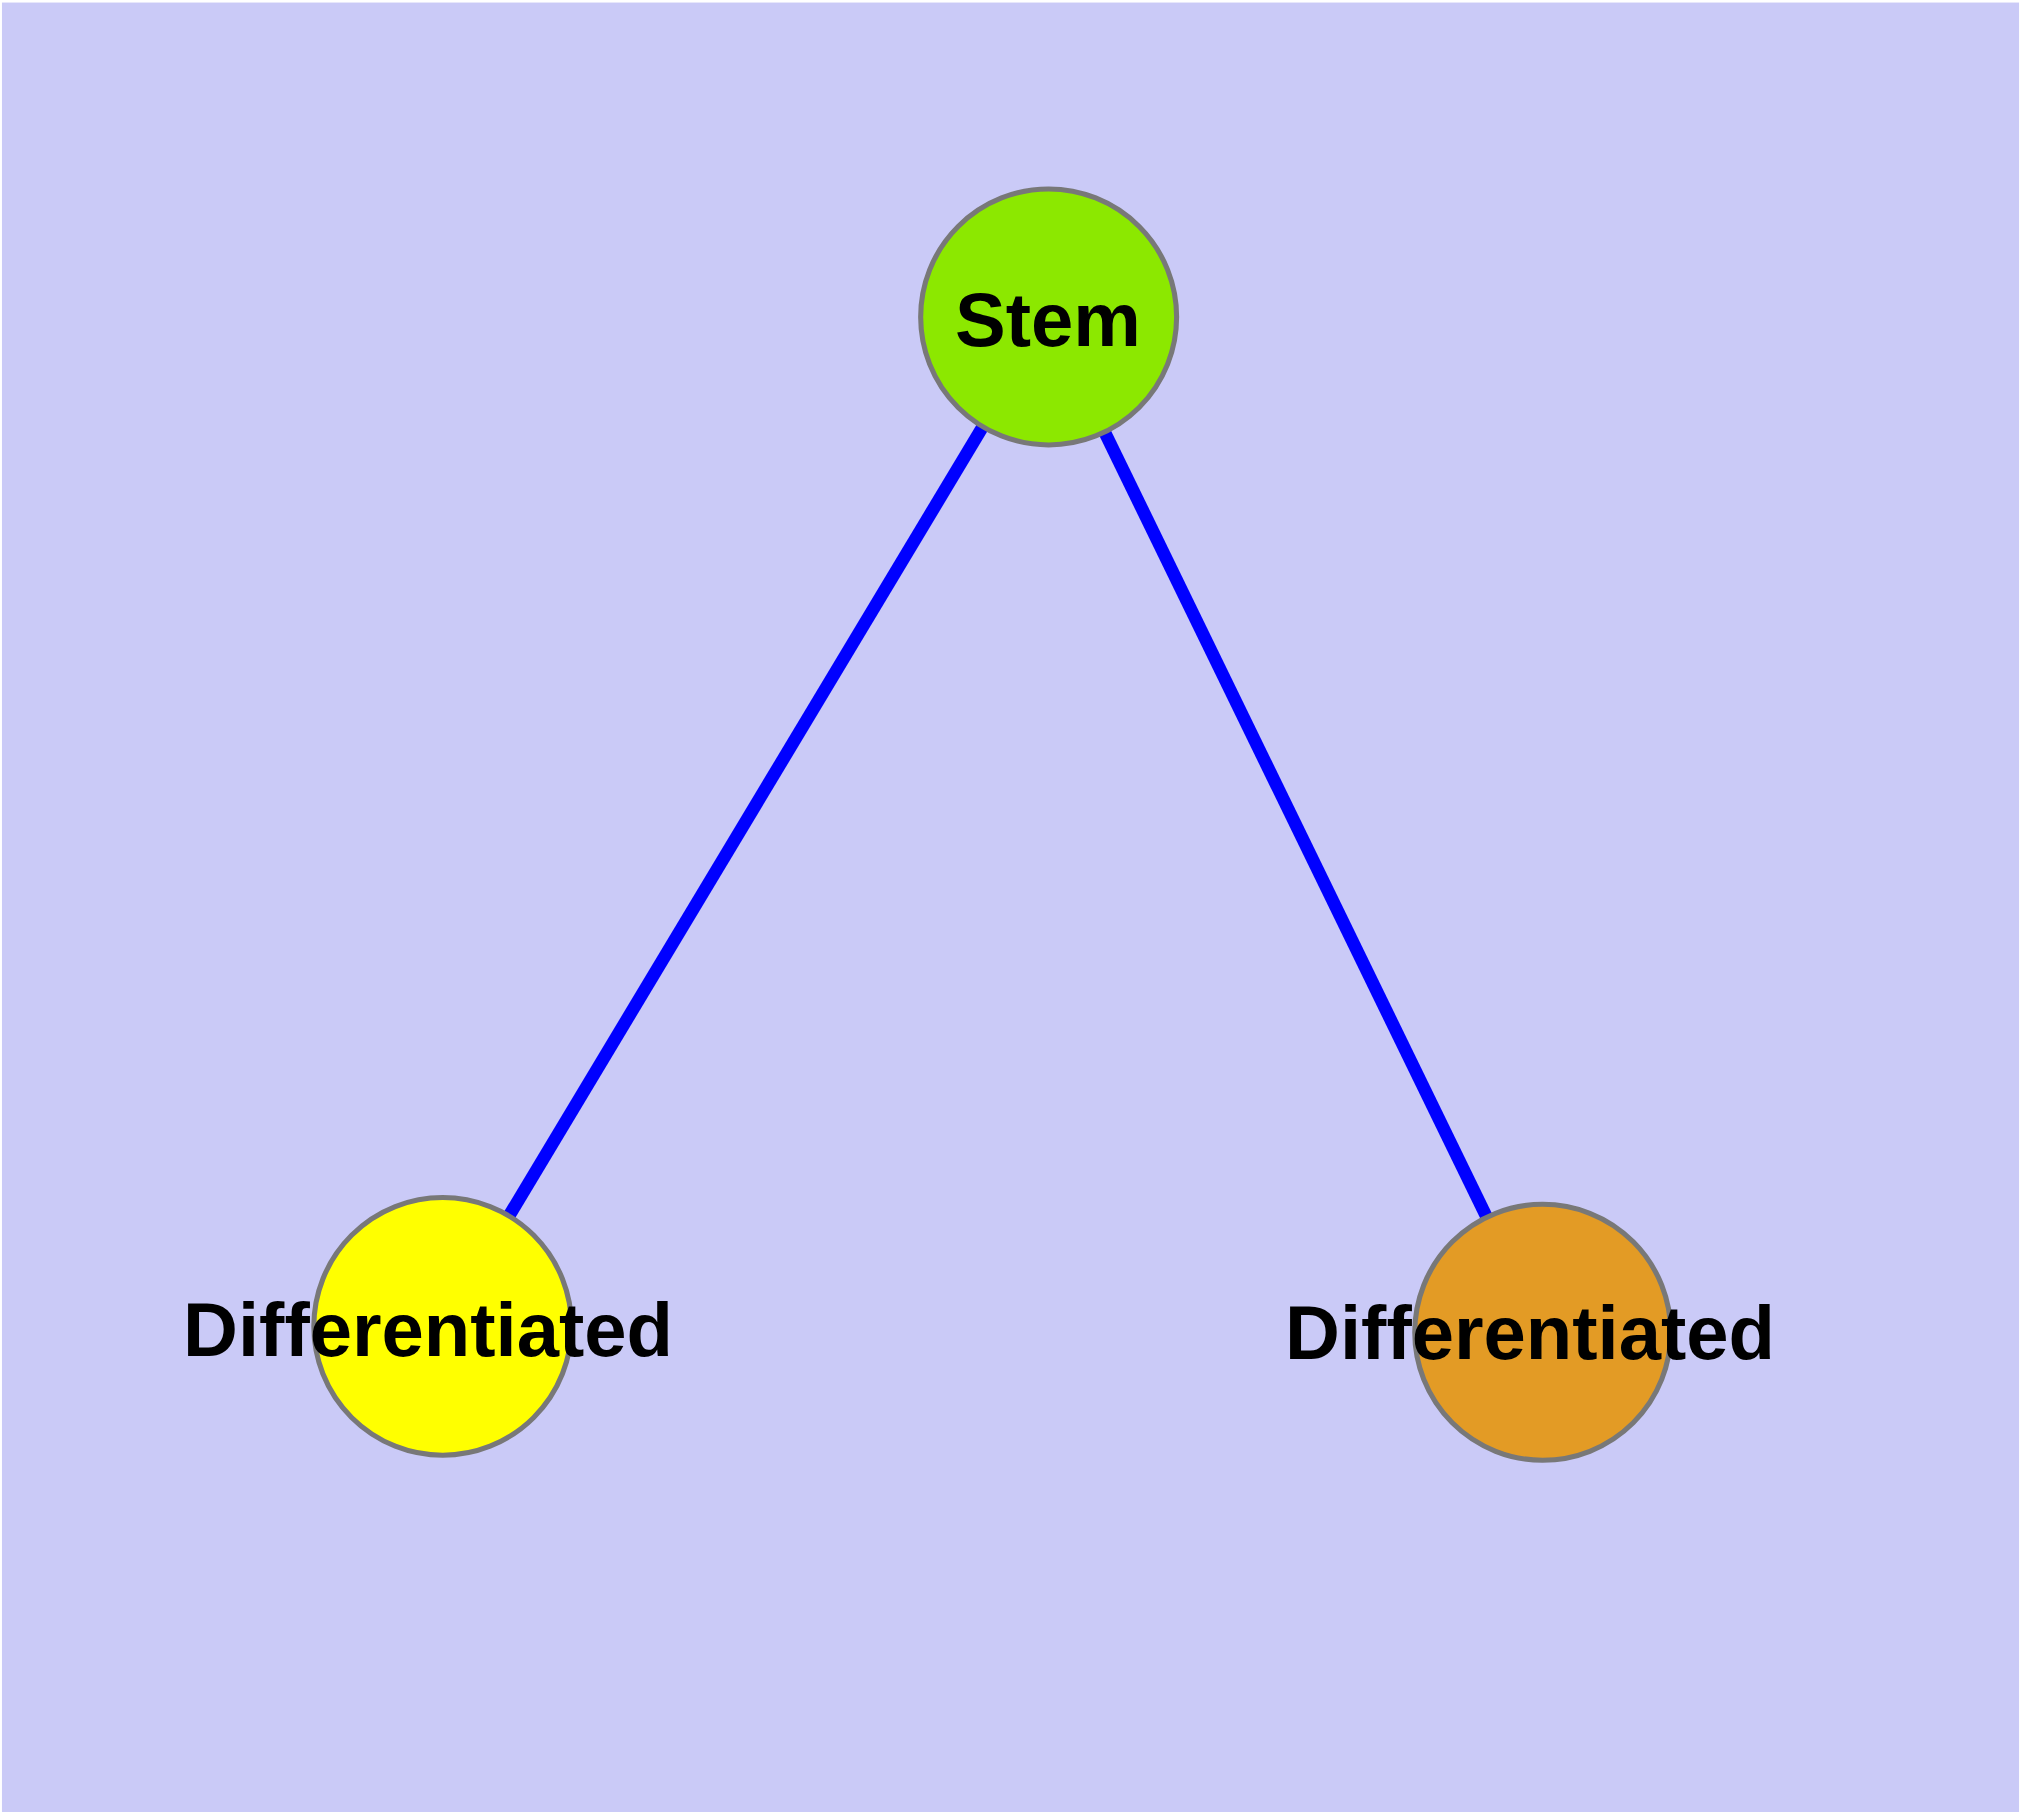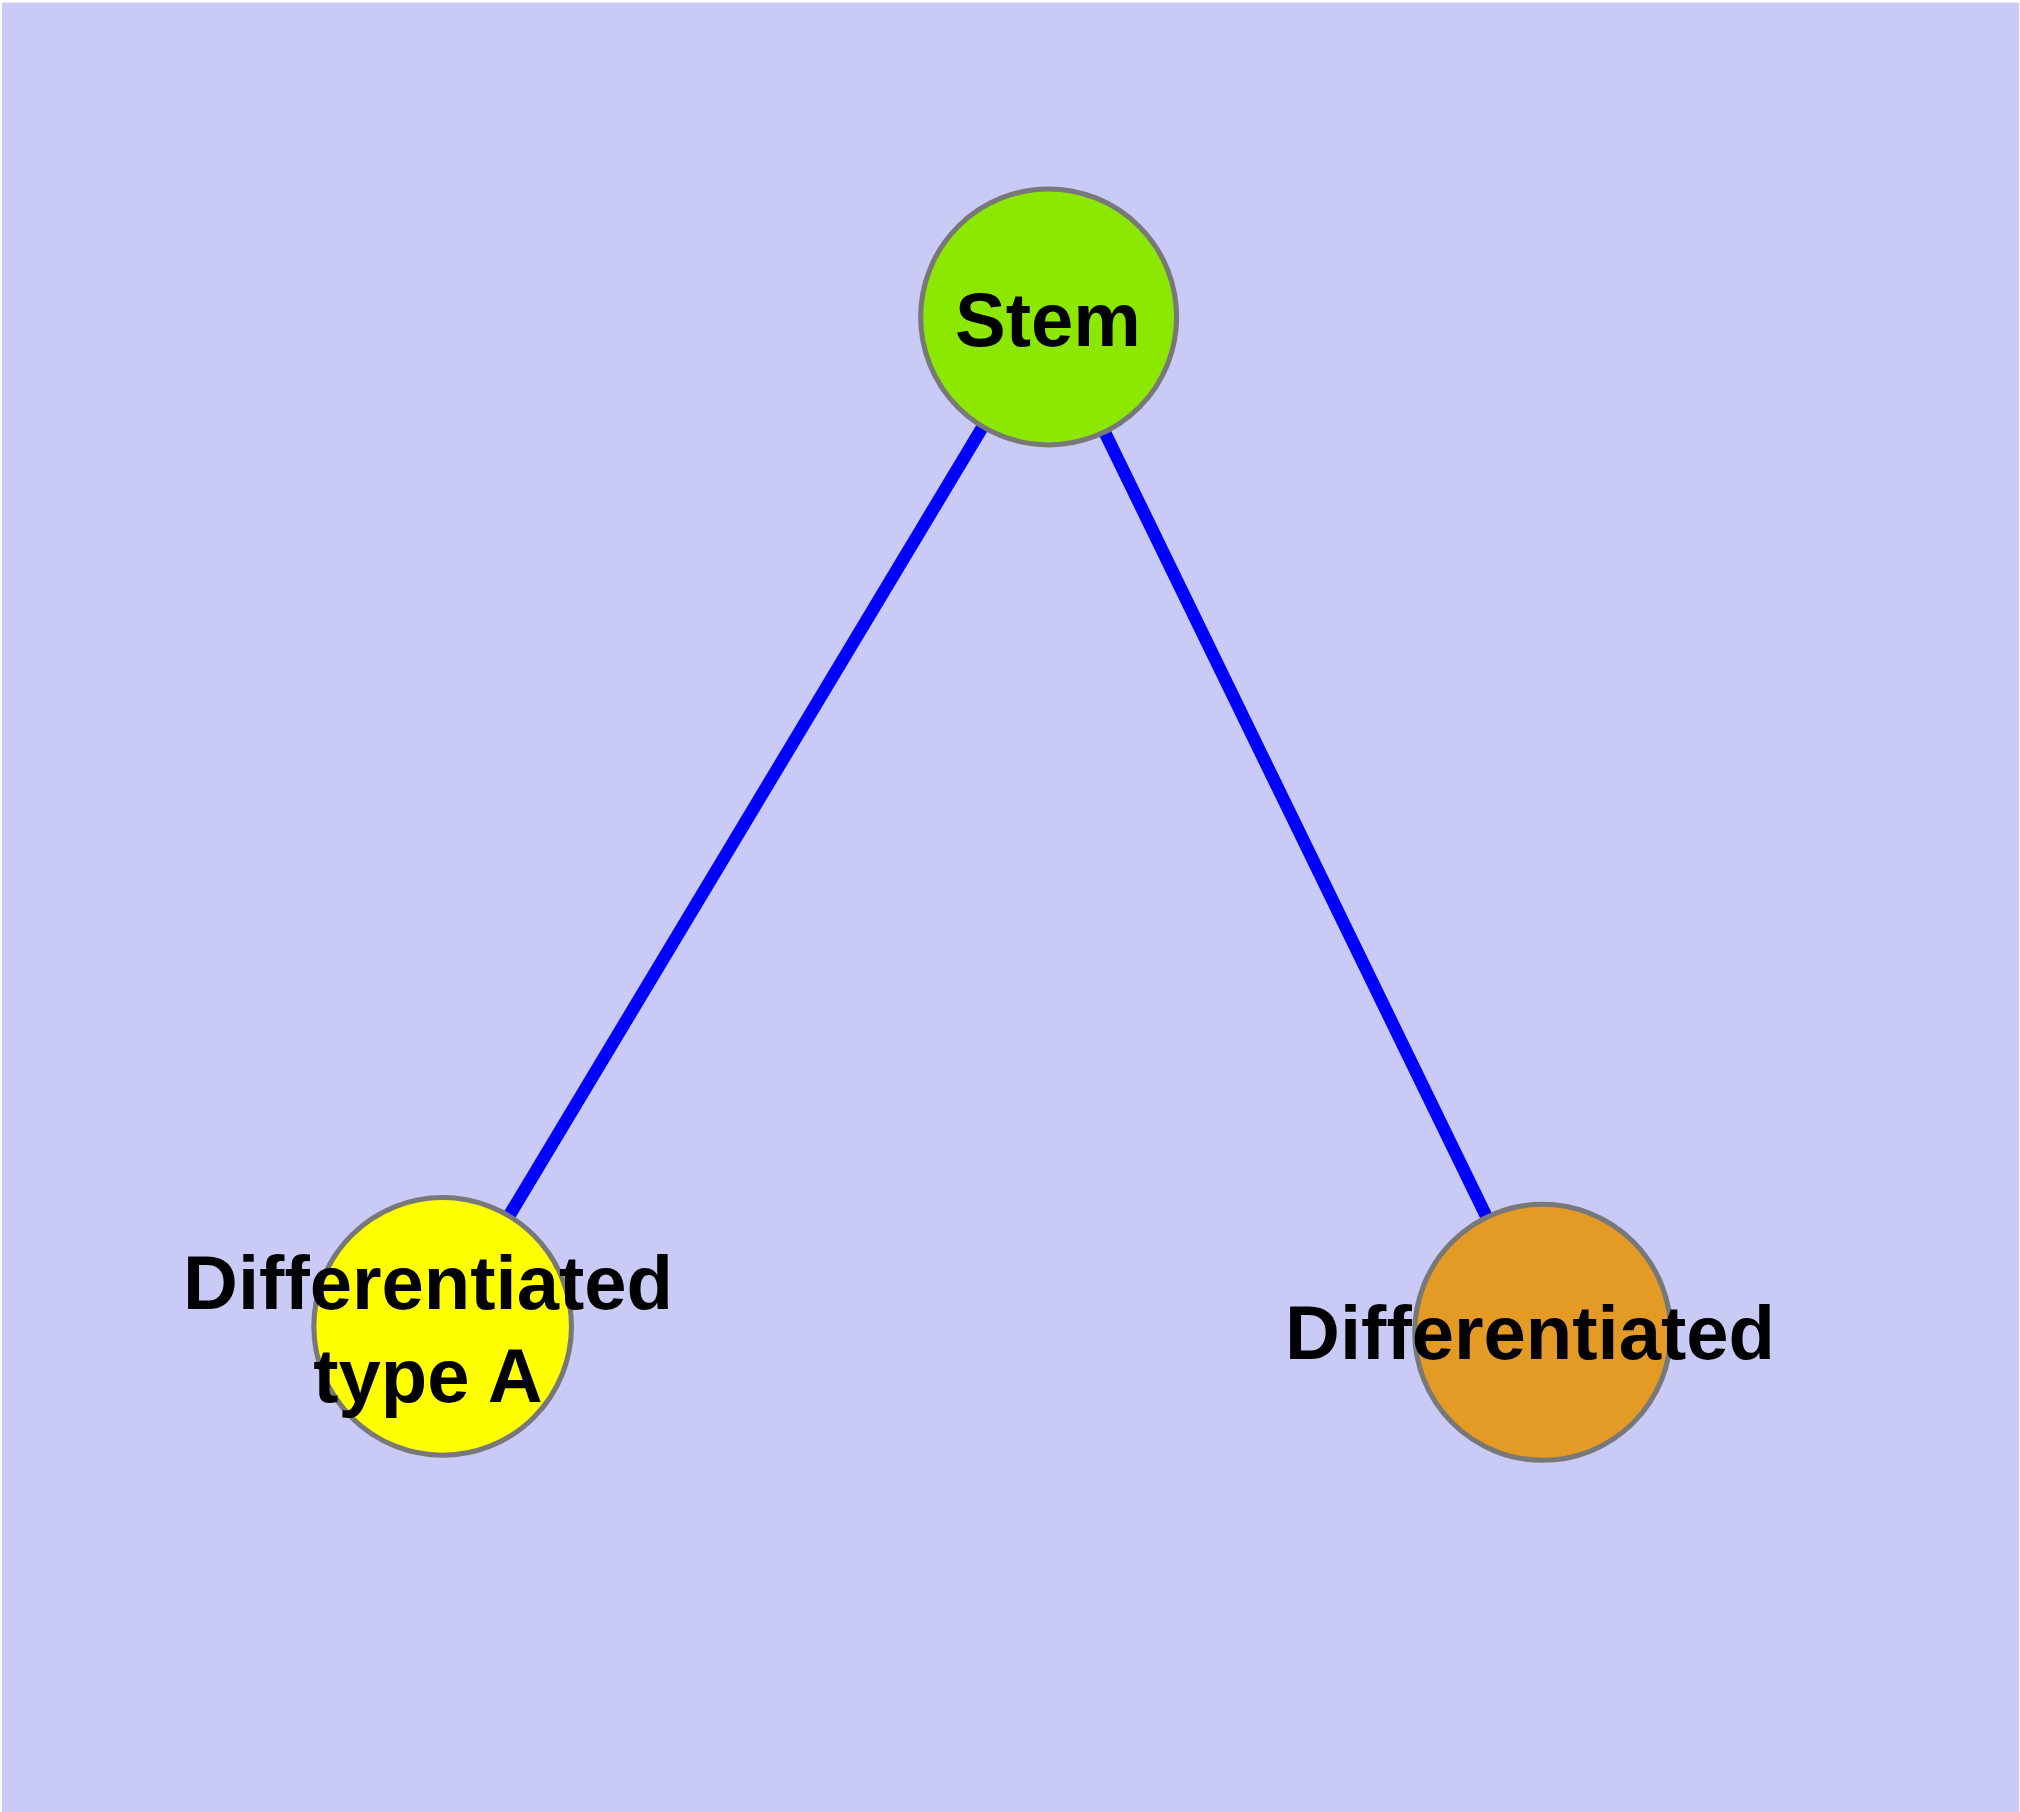--- a/index.html
+++ b/index.html
@@ -72,7 +72,6 @@
 
   <div class="node-label label-type-a">
     <div>Differentiated</div>
-    <div>type A</div>
   </div>
 
   <div class="node-label label-type-b">

